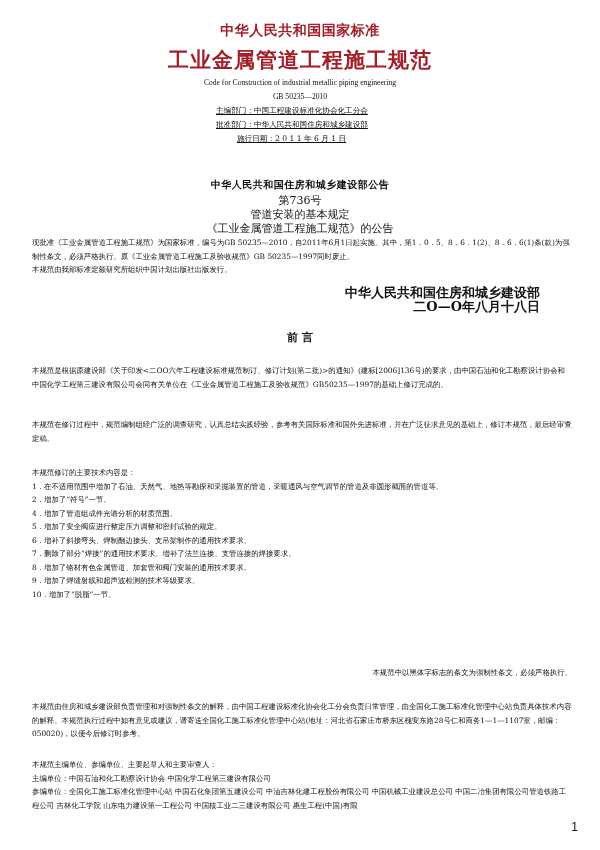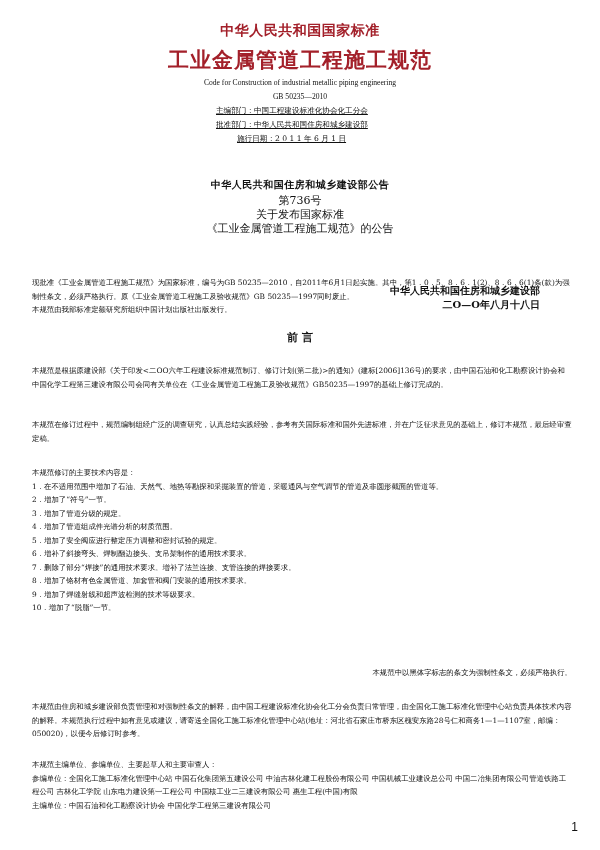--- a/index.html
+++ b/index.html
@@ -35,7 +35,7 @@
 
   <div class="abs center notice-title">中华人民共和国住房和城乡建设部公告</div>
   <div class="abs center small" style="top:193px;">第736号</div>
-  <div class="abs center small" style="top:207px;">关于发布国家标准</div>
+  <div class="abs center small" style="top:207px;">管道安装的基本规定</div>
   <div class="abs center small" style="top:221px;">《工业金属管道工程施工规范》的公告</div>
 
   <div class="abs para" style="top:236px;margin-top:40px;">

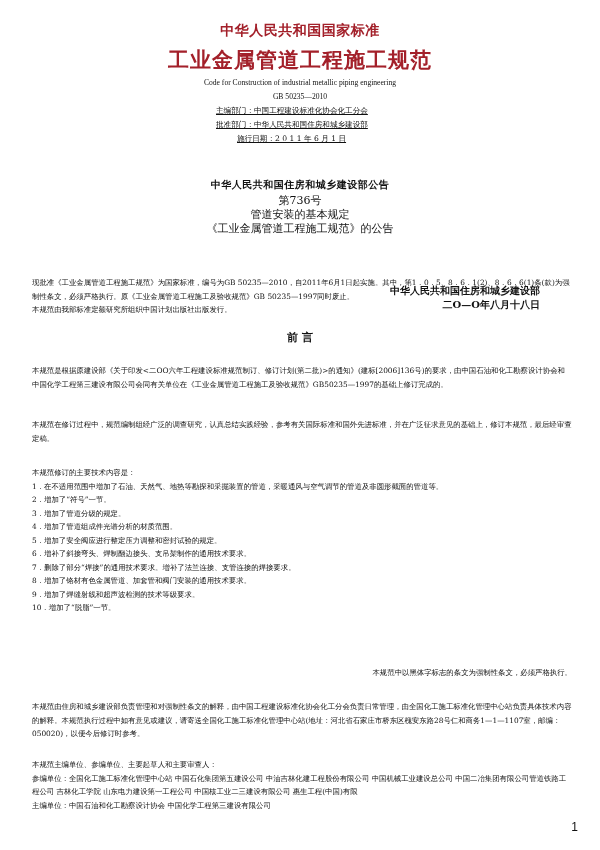--- a/index.html
+++ b/index.html
@@ -38,7 +38,7 @@
   <div class="abs center small" style="top:207px;">管道安装的基本规定</div>
   <div class="abs center small" style="top:221px;">《工业金属管道工程施工规范》的公告</div>
 
-  <div class="abs para" style="top:236px;margin-top:40px;">
+  <div class="abs para" style="top:236px;">
     <p>现批准《工业金属管道工程施工规范》为国家标准，编号为GB 50235—2010，自2011年6月1日起实施。其中，第1．0．5、8．6．1(2)、8．6．6(1)条(款)为强制性条文，必须严格执行。原《工业金属管道工程施工及验收规范》GB 50235—1997同时废止。</p>
     <p>本规范由我部标准定额研究所组织中国计划出版社出版发行。</p>
   </div>

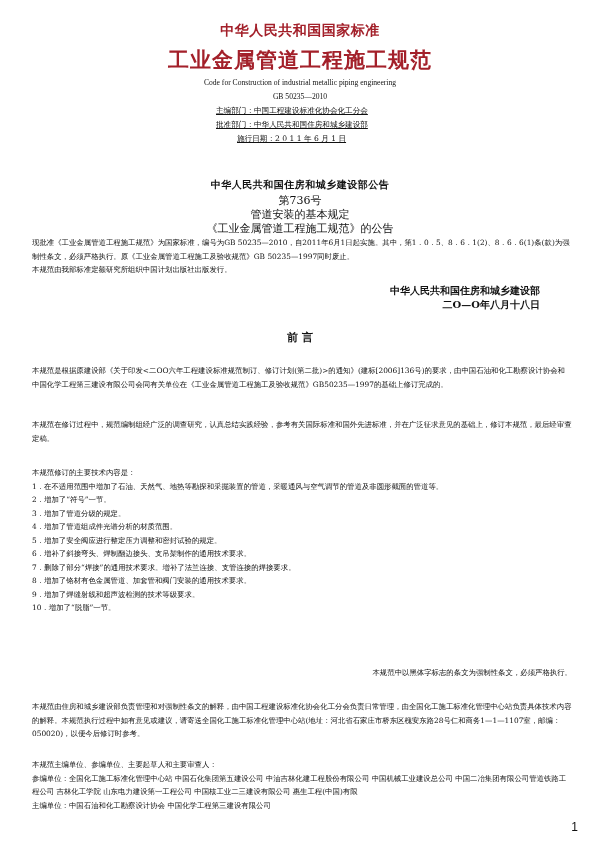--- a/index.html
+++ b/index.html
@@ -17,7 +17,7 @@
   .small { font-size: 11px; }
   .para { left: 32px; width: 540px; font-size: 7.4px; line-height: 13.5px; white-space: normal; }
   .para p { margin: 0; }
-  .right { right: 60px; text-align: left; font-size: 10px; font-weight: bold; }
+  .right { right: 60px; text-align: left; font-size: 13px; font-weight: bold; }
   .preface { top: 330px; font-size: 11px; font-weight: bold; }
   .pagenum { right: 22px; top: 820px; font-size: 12px; font-family: "Liberation Sans", sans-serif; }
 </style>

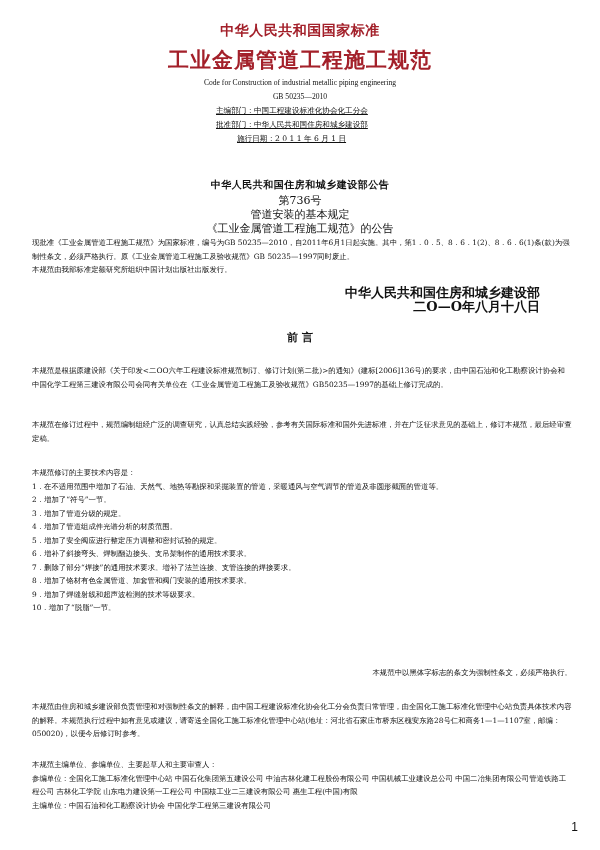--- a/index.html
+++ b/index.html
@@ -58,7 +58,6 @@
     <p>本规范修订的主要技术内容是：</p>
     <p>1．在不适用范围中增加了石油、天然气、地热等勘探和采掘装置的管道，采暖通风与空气调节的管道及非圆形截面的管道等。</p>
     <p>2．增加了“符号”一节。</p>
-    <p>3．增加了管道分级的规定。</p>
     <p>4．增加了管道组成件光谱分析的材质范围。</p>
     <p>5．增加了安全阀应进行整定压力调整和密封试验的规定。</p>
     <p>6．增补了斜接弯头、焊制翻边接头、支吊架制作的通用技术要求。</p>

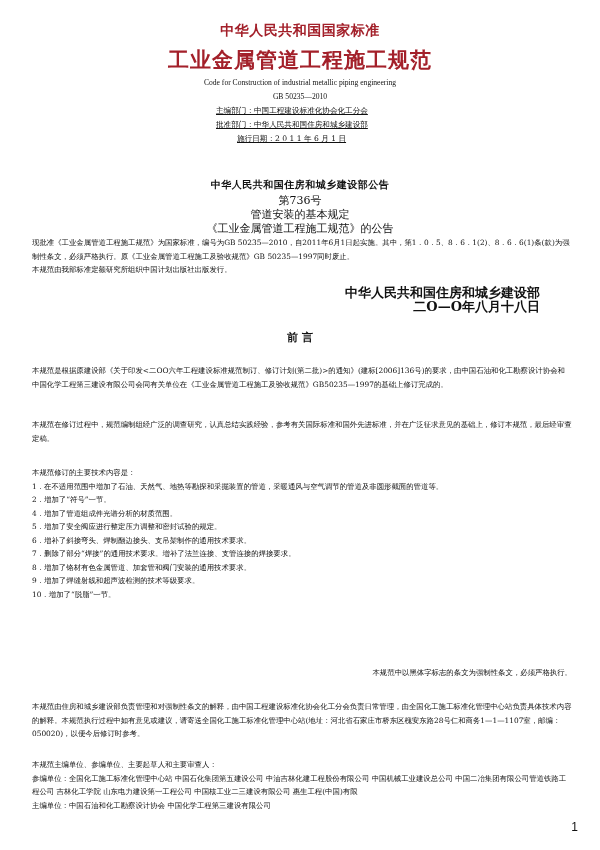--- a/index.html
+++ b/index.html
@@ -77,8 +77,8 @@
 
   <div class="abs para" style="top:758px;">
     <p>本规范主编单位、参编单位、主要起草人和主要审查人：</p>
+    <p>主编单位：中国石油和化工勘察设计协会 中国化学工程第三建设有限公司</p>
     <p>参编单位：全国化工施工标准化管理中心站 中国石化集团第五建设公司 中油吉林化建工程股份有限公司 中国机械工业建设总公司 中国二冶集团有限公司管道铁路工程公司 吉林化工学院 山东电力建设第一工程公司 中国核工业二三建设有限公司 惠生工程(中国)有限</p>
-    <p>主编单位：中国石油和化工勘察设计协会 中国化学工程第三建设有限公司</p>
   </div>
 
   <div class="abs pagenum">1</div>

